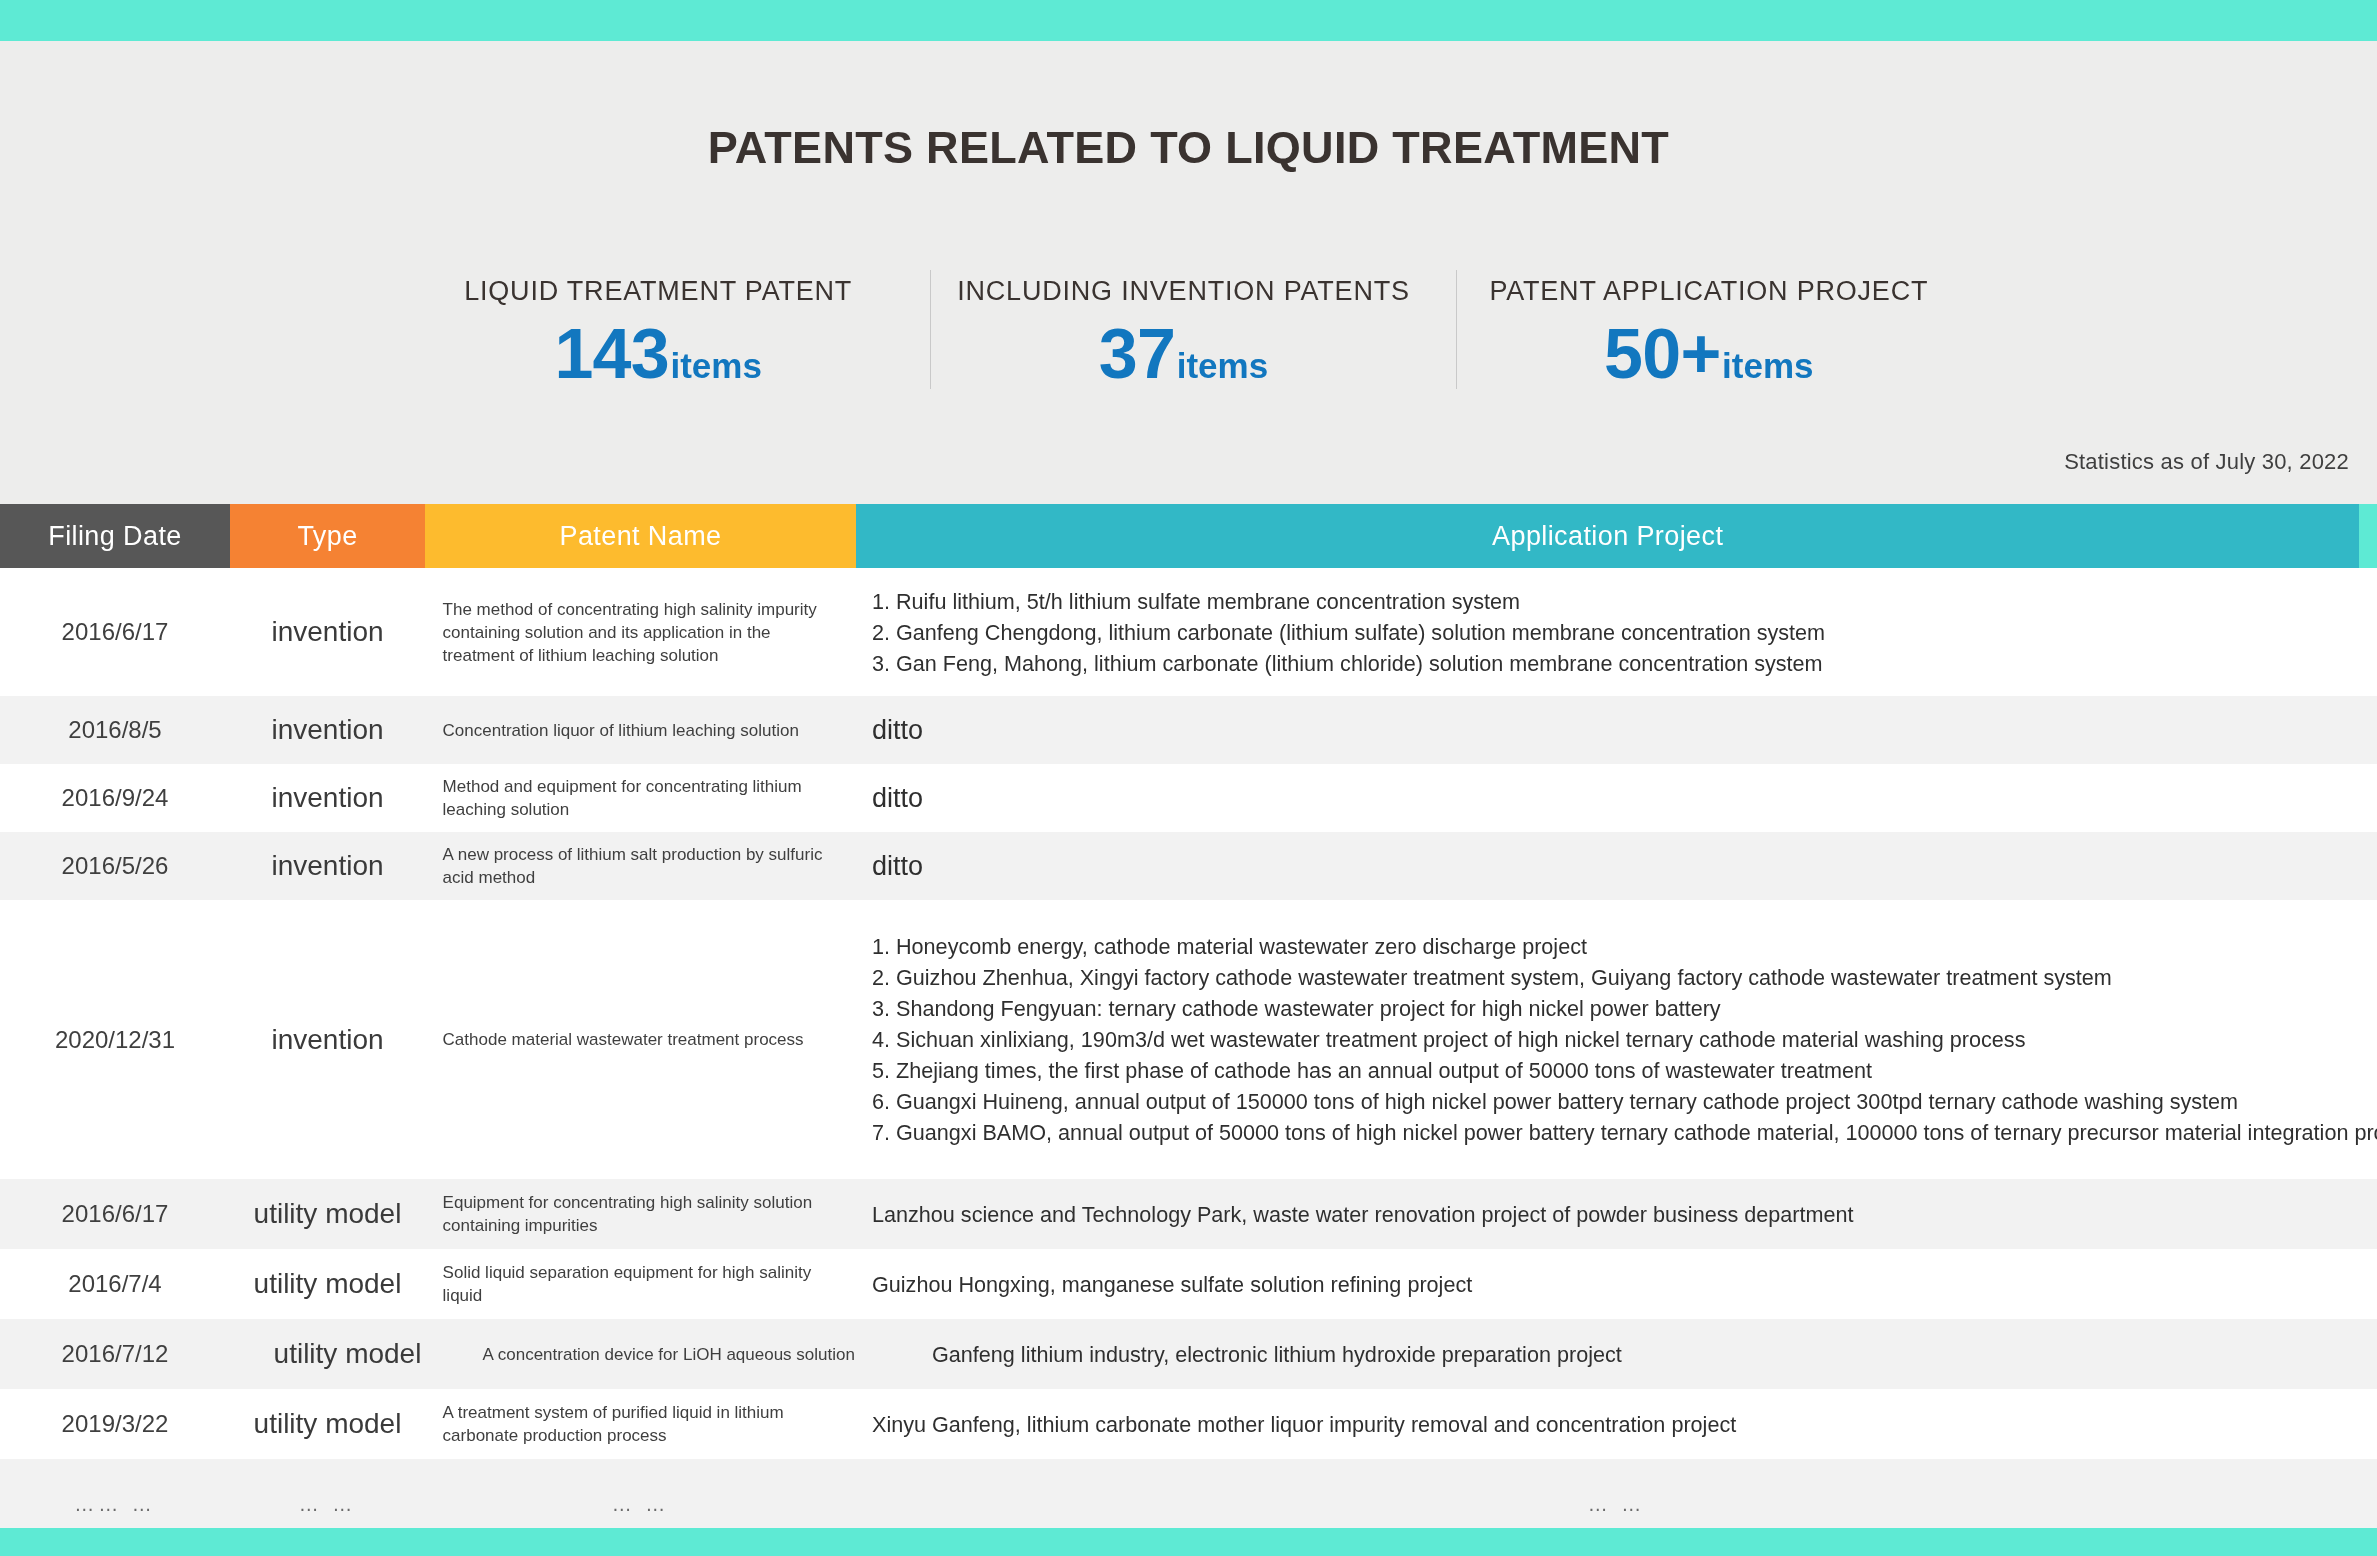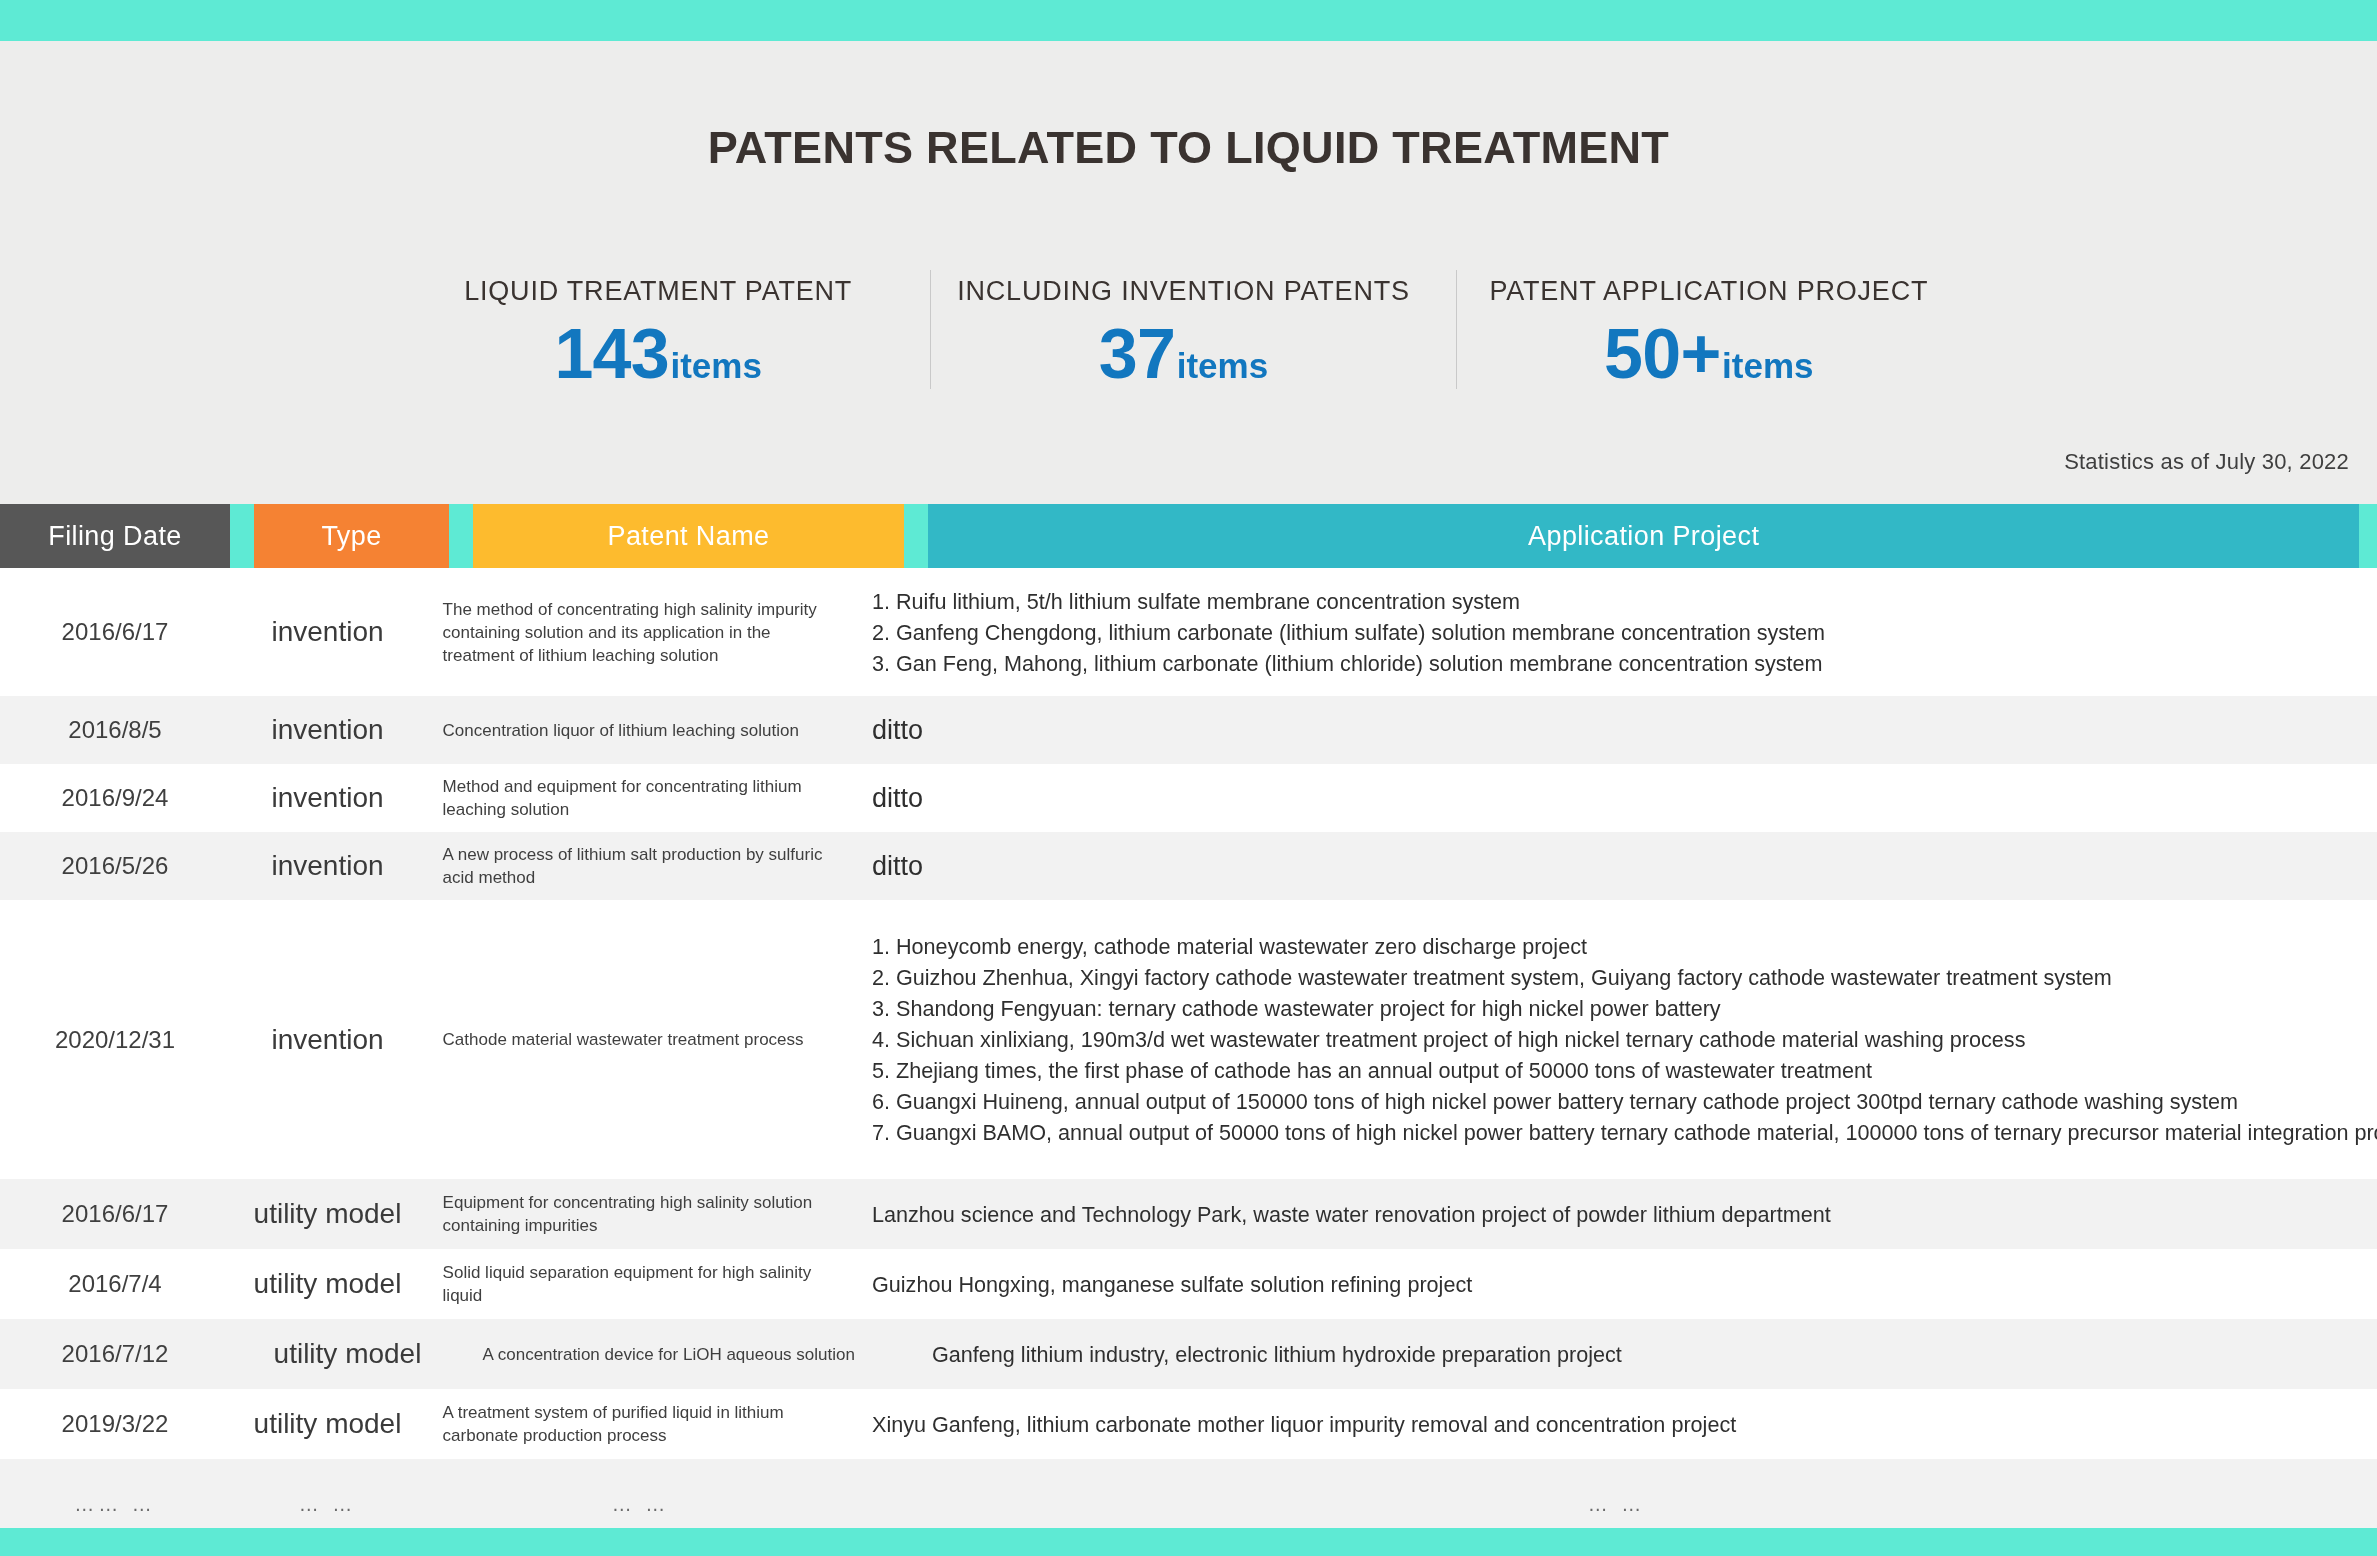--- a/index.html
+++ b/index.html
@@ -71,7 +71,7 @@
   .c4{flex:1 1 auto;box-sizing:border-box;}
 
   
-  .hrow{height:64px;gap:24px;}
+  .hrow{height:64px;}
   .hrow .cell{
     display:flex;align-items:center;justify-content:center;
     height:64px;color:#ffffff;font-size:27px;letter-spacing:0.4px;

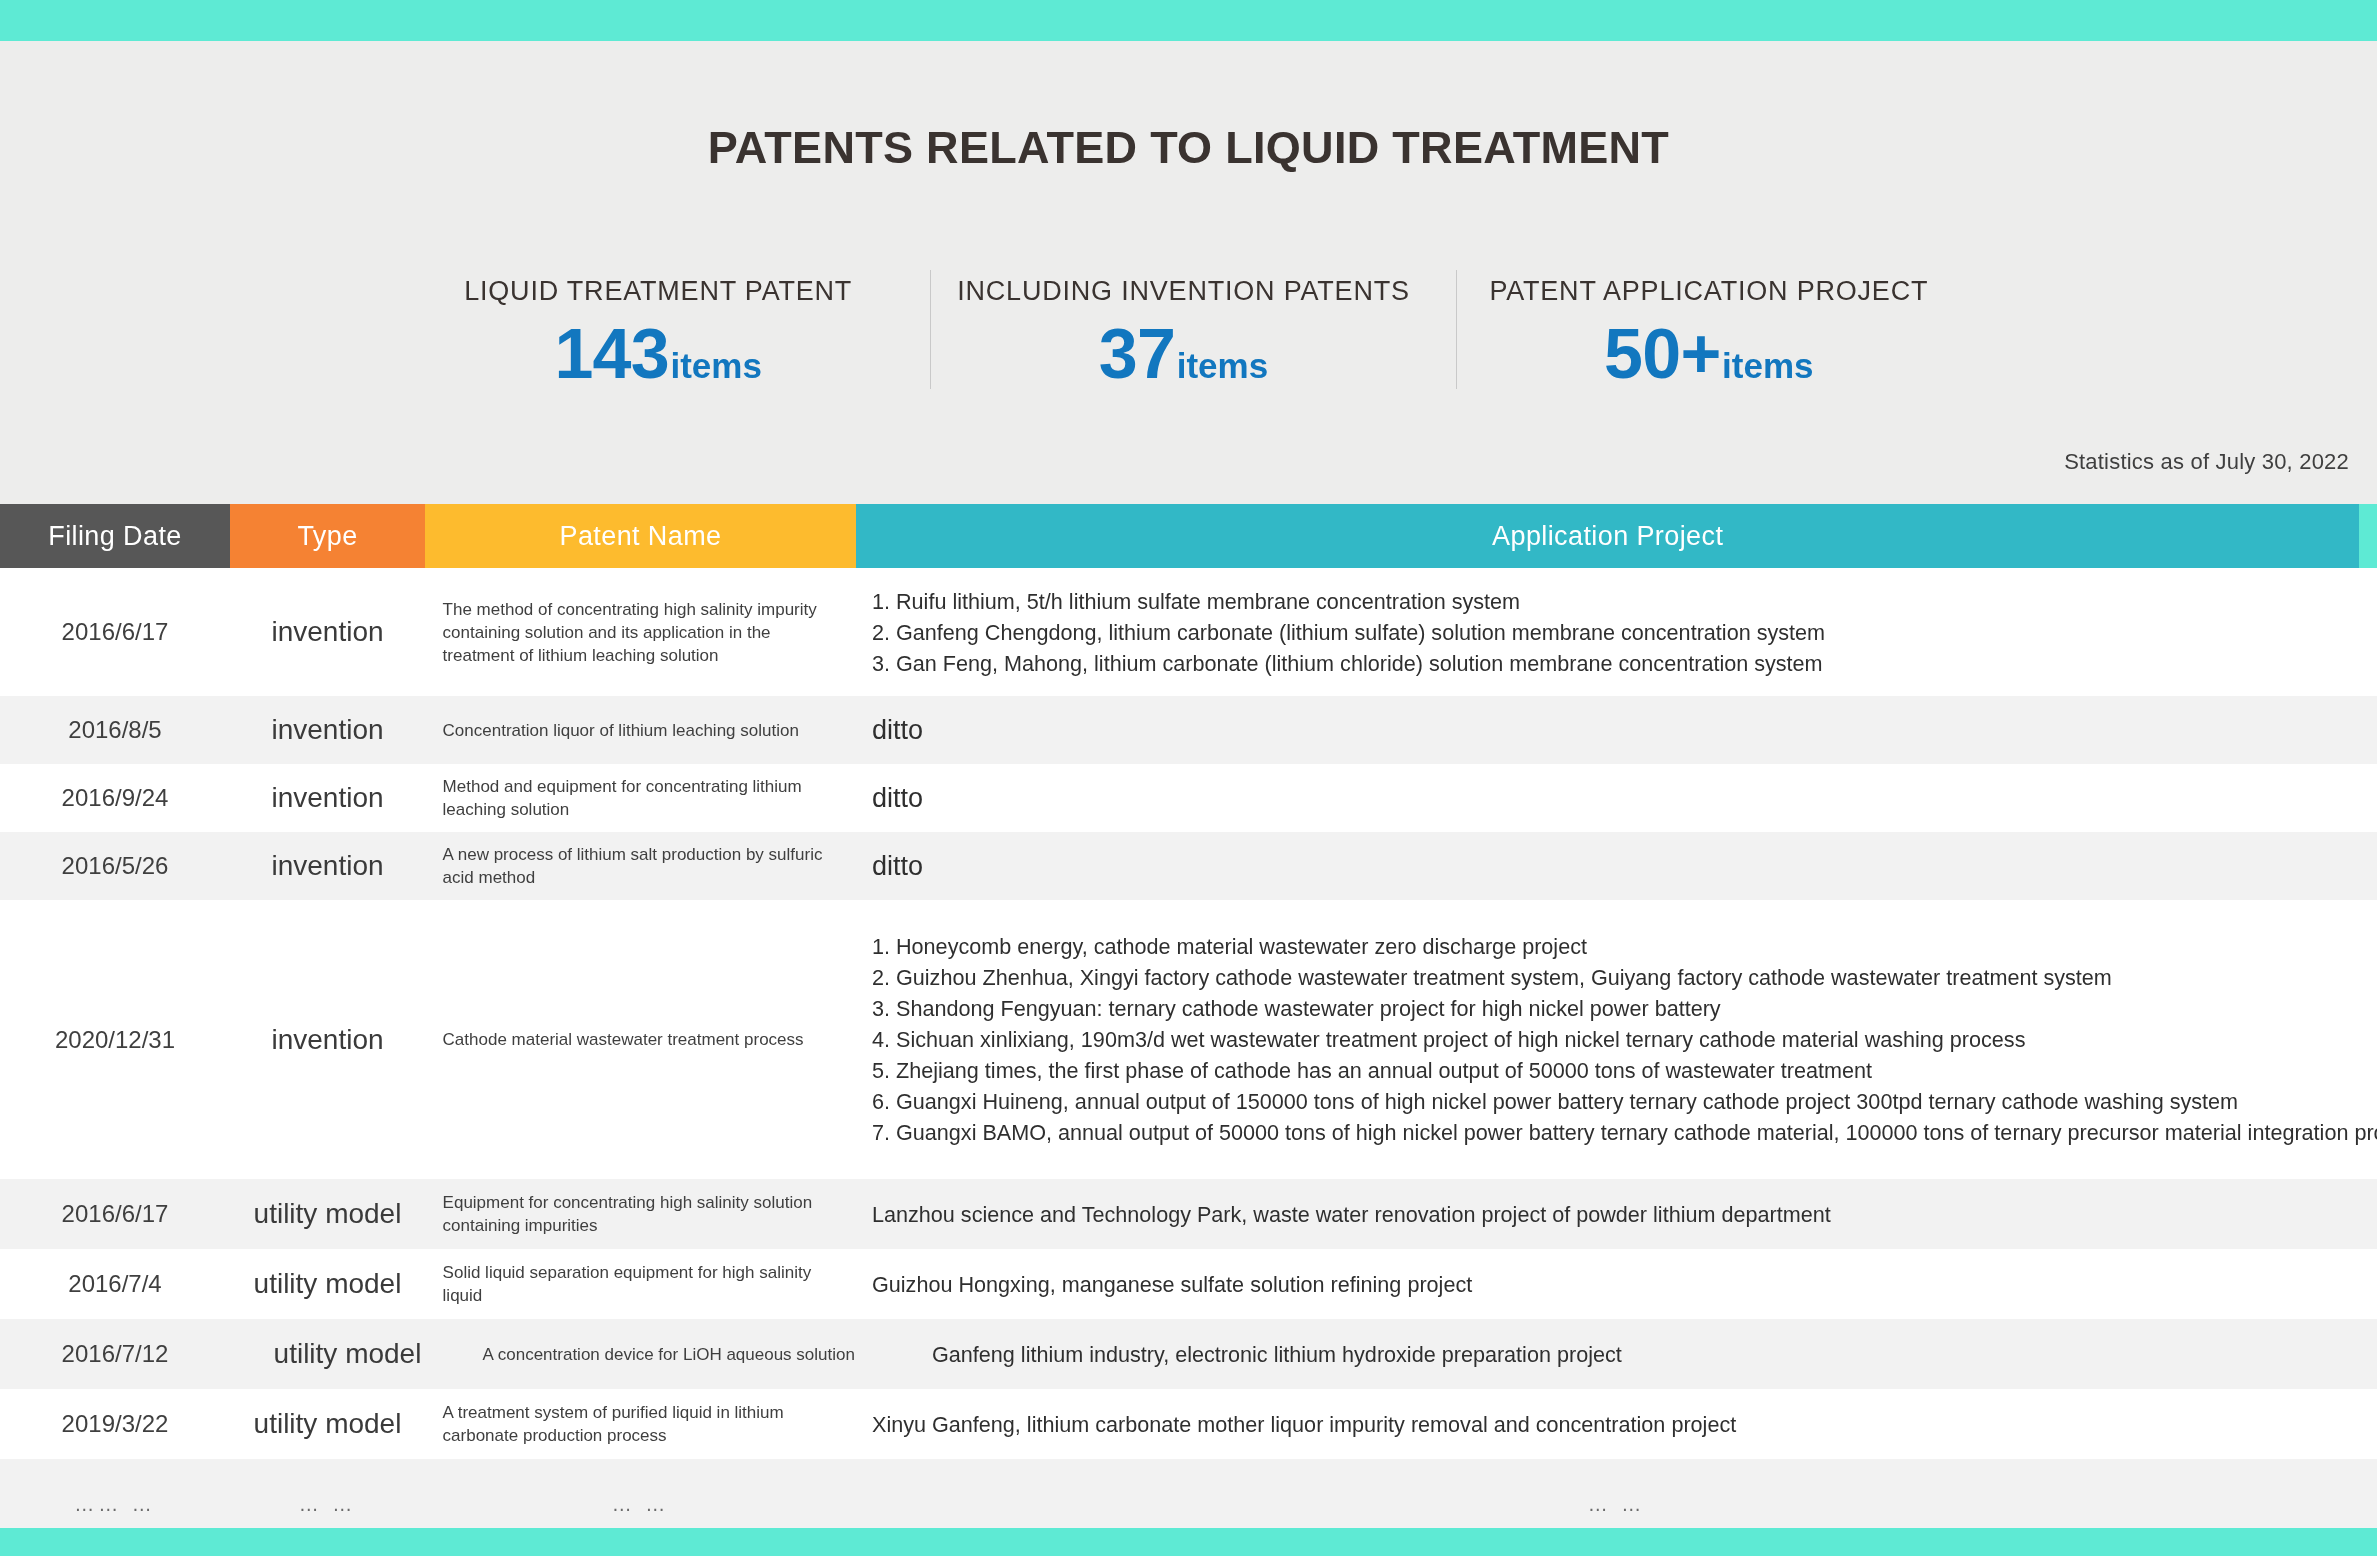--- a/index.html
+++ b/index.html
@@ -212,7 +212,7 @@
           <div class="cell c3">Equipment for concentrating high salinity solution containing impurities</div>
           <div class="cell c4">
             <div class="proj-list">
-              <span class="pline">Lanzhou science and Technology Park, waste water renovation project of powder lithium department</span>
+              <span class="pline">Lanzhou science and Technology Park, waste water renovation project of powder business department</span>
             </div>
           </div>
         </div>

